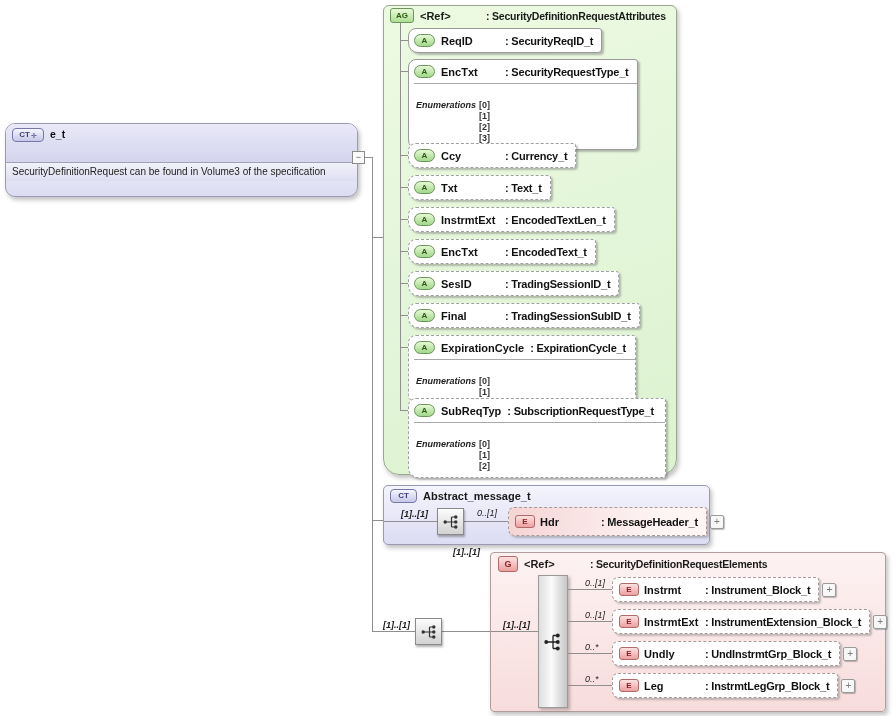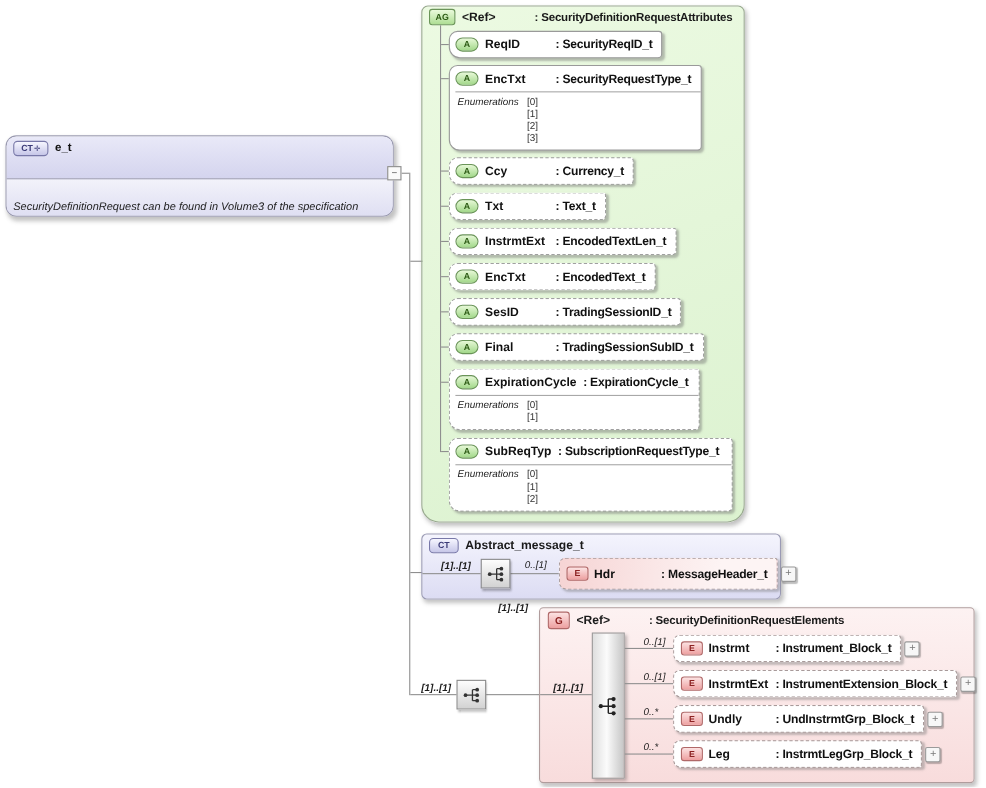--- a/index.html
+++ b/index.html
@@ -60,8 +60,8 @@
   .aname{font-weight:bold;font-size:11px;color:#111;min-width:58px;}
   .atype{font-weight:bold;font-size:11px;color:#111;letter-spacing:-0.2px;}
   .atype::before{content:": ";}
-  .enum{border-top:1px solid #a8a8a8;margin:0 0 0 5px;padding:3px 6px 5px 2px;
-        display:flex;font-size:9px;color:#222;}
+  .enum{border-top:1px solid #a8a8a8;margin:0 0 0 5px;padding:16px 6px 5px 2px;
+        display:flex;font-size:9px;color:#222;font-weight:bold;}
   .enum-label{font-style:italic;width:63px;flex:none;}
   .enum-vals{display:flex;flex-direction:column;line-height:11px;color:#333;}
 

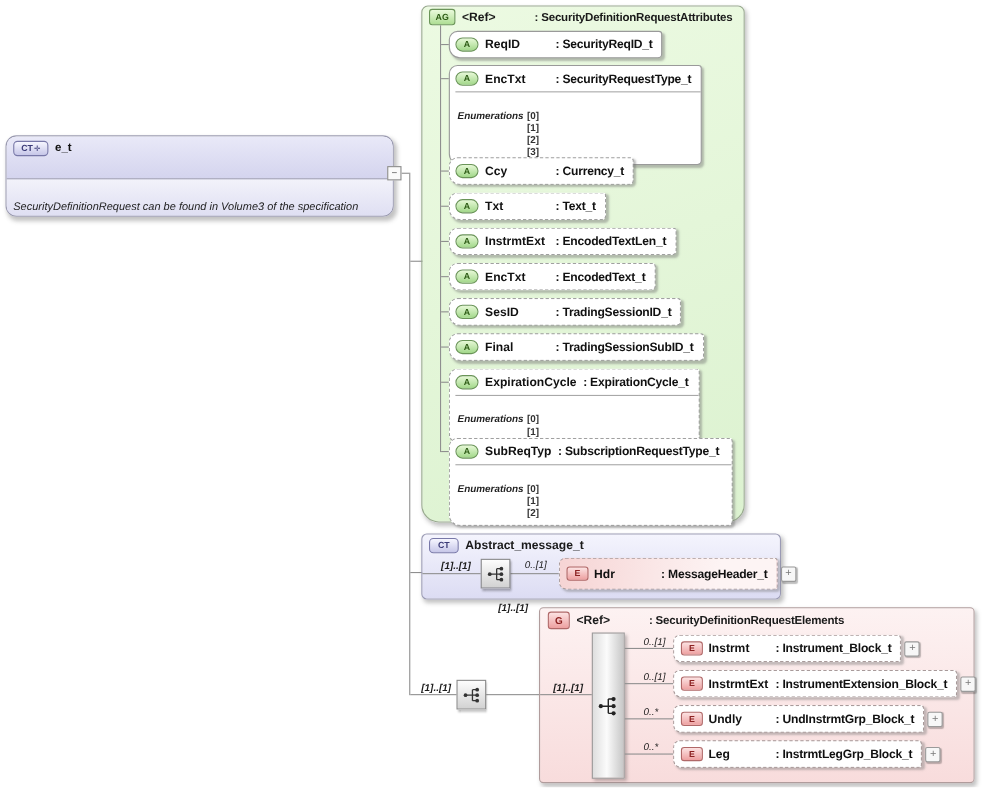--- a/index.html
+++ b/index.html
@@ -48,7 +48,7 @@
                   border-top:1px solid #a2a2b6;background:linear-gradient(#fafafe,#e8e8f6);}
   .final-label{font-style:italic;font-size:10px;color:#222;}
   .final-value{font-weight:bold;font-size:10px;color:#111;}
-  .root-row-anno{padding:20px 6px 4px 6px;border-top:1px solid #a2a2b6;font-style:italic;
+  .root-row-anno{padding:3px 6px 4px 6px;border-top:1px solid #a2a2b6;
                  font-size:10px;color:#222;background:linear-gradient(#f2f2fa,#dedef2);white-space:nowrap;}
 
   

